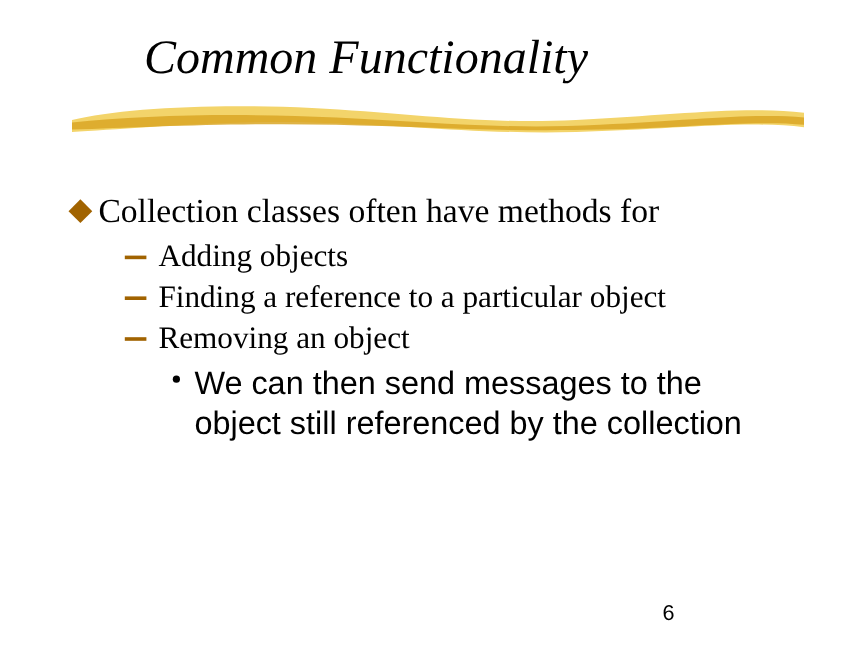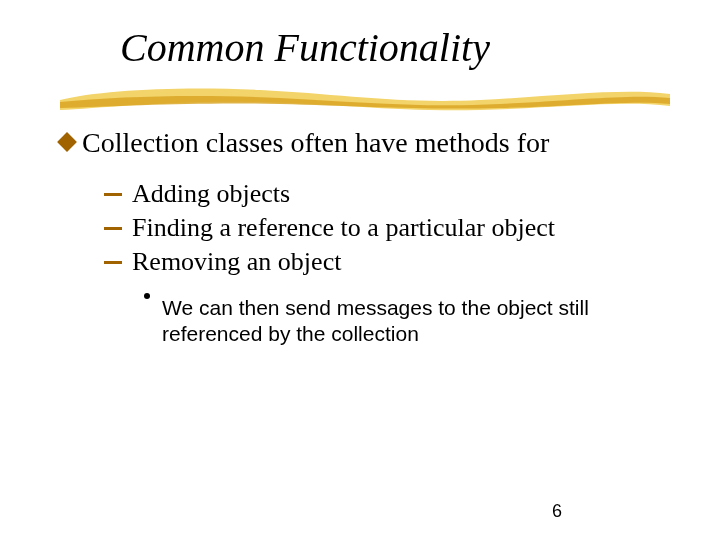--- a/index.html
+++ b/index.html
@@ -7,7 +7,7 @@
   .slide { position: relative; width: 596px; height: 540px; }
   .title { position: absolute; top: 24px; left: 120px; font-size: 40px; font-style: italic; font-family: "Times New Roman", Times, serif; }
   .underline-brush { position: absolute; top: 80px; left: 60px; width: 610px; height: 34px; }
-  .content { position: absolute; top: 127px; left: 60px; width: 610px; }
+  .content { position: absolute; top: 161px; left: 60px; width: 610px; }
   .lvl1 { display: flex; align-items: flex-start; margin-bottom: 6px; }
   .diamond { display: inline-block; width: 14px; height: 14px; transform: rotate(45deg); background: #a16300; margin-top: 8px; margin-right: 8px; flex-shrink: 0; }
   .lvl1-text { font-size: 28px; font-family: "Times New Roman", Times, serif; }

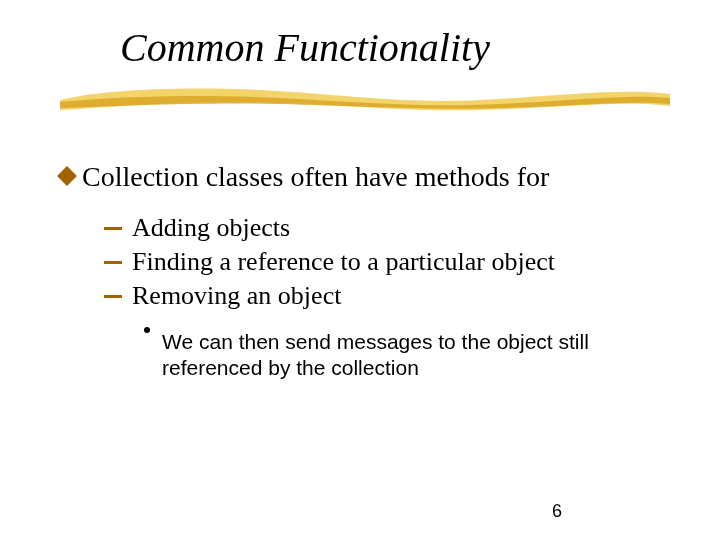--- a/index.html
+++ b/index.html
@@ -11,7 +11,7 @@
   .lvl1 { display: flex; align-items: flex-start; margin-bottom: 6px; }
   .diamond { display: inline-block; width: 14px; height: 14px; transform: rotate(45deg); background: #a16300; margin-top: 8px; margin-right: 8px; flex-shrink: 0; }
   .lvl1-text { font-size: 28px; font-family: "Times New Roman", Times, serif; }
-  .lvl2-group { margin-left: 44px; margin-top: 20px; }
+  .lvl2-group { margin-left: 44px; margin-top: 6px; }
   .lvl2 { display: flex; align-items: flex-start; margin-bottom: 4px; }
   .dash { display: inline-block; width: 18px; height: 3px; background: #a16300; margin-top: 14px; margin-right: 10px; flex-shrink: 0; }
   .lvl2-text { font-size: 26px; font-family: "Times New Roman", Times, serif; }

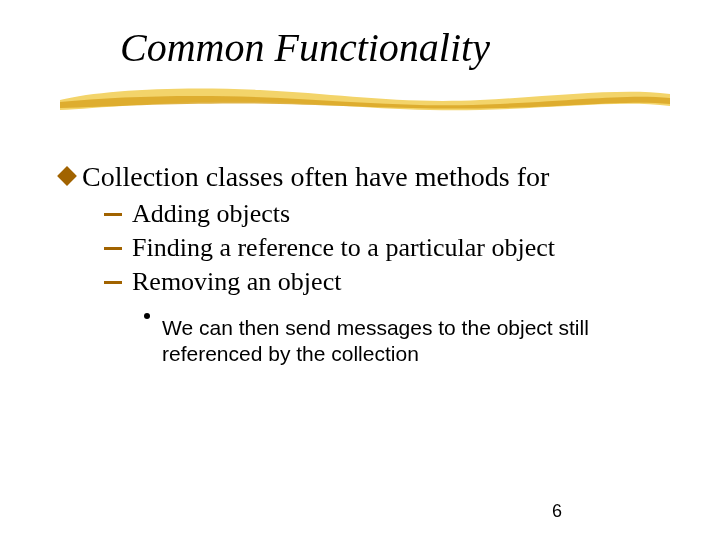--- a/index.html
+++ b/index.html
@@ -18,7 +18,7 @@
   .lvl3-group { margin-left: 84px; margin-top: 6px; }
   .lvl3 { display: flex; align-items: flex-start; margin-bottom: 4px; }
   .dot { display: inline-block; width: 6px; height: 6px; border-radius: 50%; background: #000; margin-top: 10px; margin-right: 12px; flex-shrink: 0; }
-  .lvl3-text { font-size: 21px; font-family: Arial, Helvetica, sans-serif; line-height: 1.25; max-width: 470px; margin-top: 12px; }
+  .lvl3-text { font-size: 27px; font-family: Arial, Helvetica, sans-serif; line-height: 1.25; max-width: 470px; }
   .pagenum { position: absolute; bottom: 18px; right: 34px; font-size: 18px; font-family: Arial, Helvetica, sans-serif; color: #000; }
 </style>
 </head>

